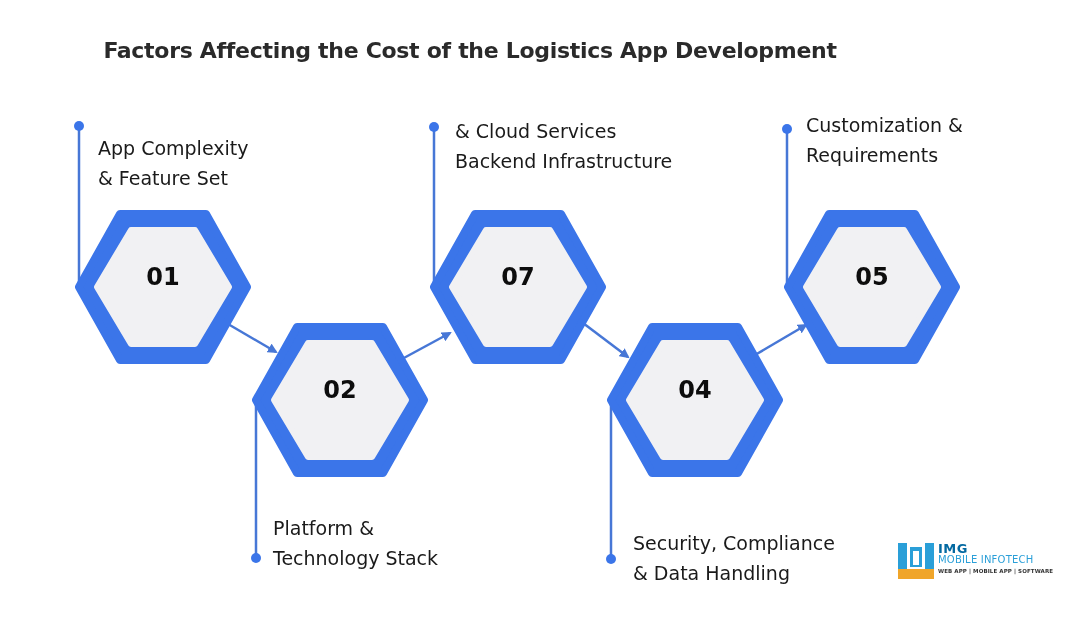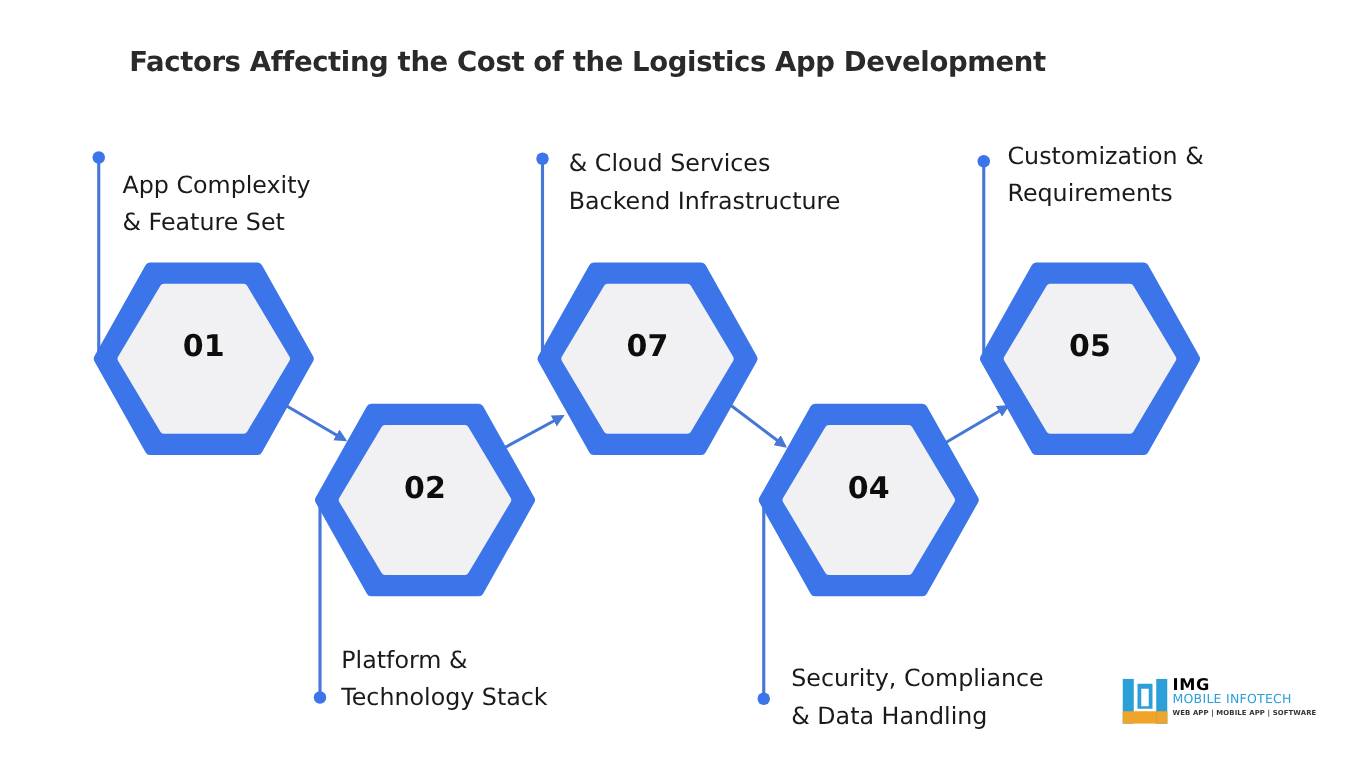--- a/index.html
+++ b/index.html
@@ -25,7 +25,7 @@
     .logo .mark { position: absolute; left: 0; top: 0; width: 36px; height: 36px; }
     .logo .img {
       position: absolute; left: 40px; top: -2px; font-family: "DejaVu Sans", sans-serif;
-      font-weight: bold; font-size: 13px; color: #000000; letter-spacing: 0.5px;
+      font-weight: bold; font-size: 13px; color: #0369a1; letter-spacing: 0.5px;
     }
     .logo .name {
       position: absolute; left: 40px; top: 11px; font-family: "DejaVu Sans", sans-serif;

